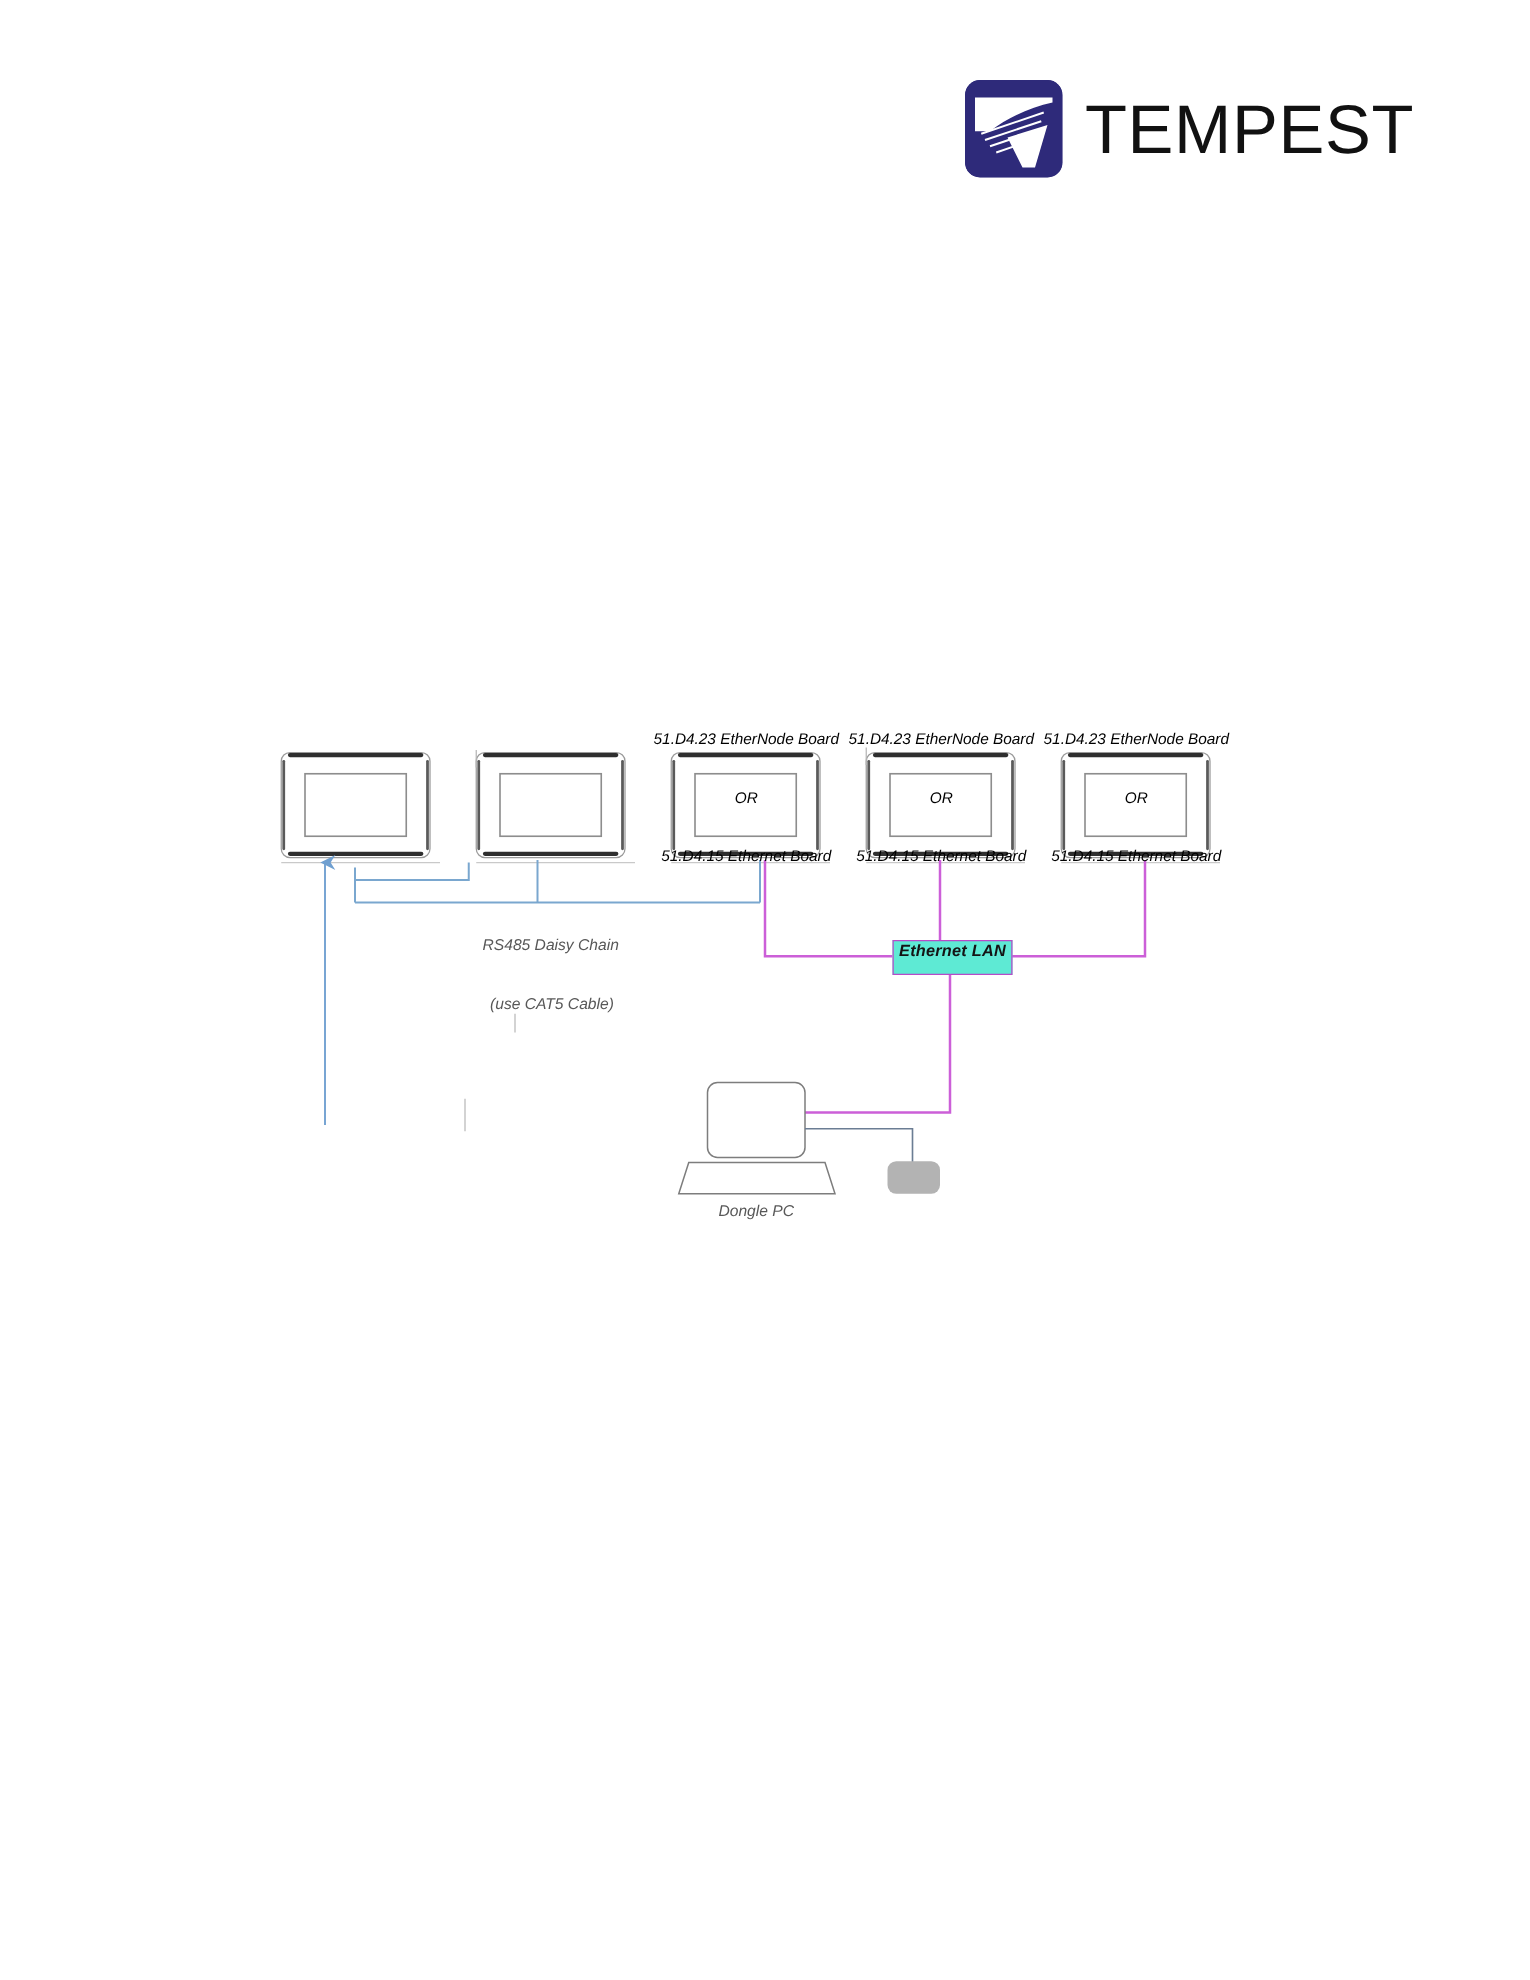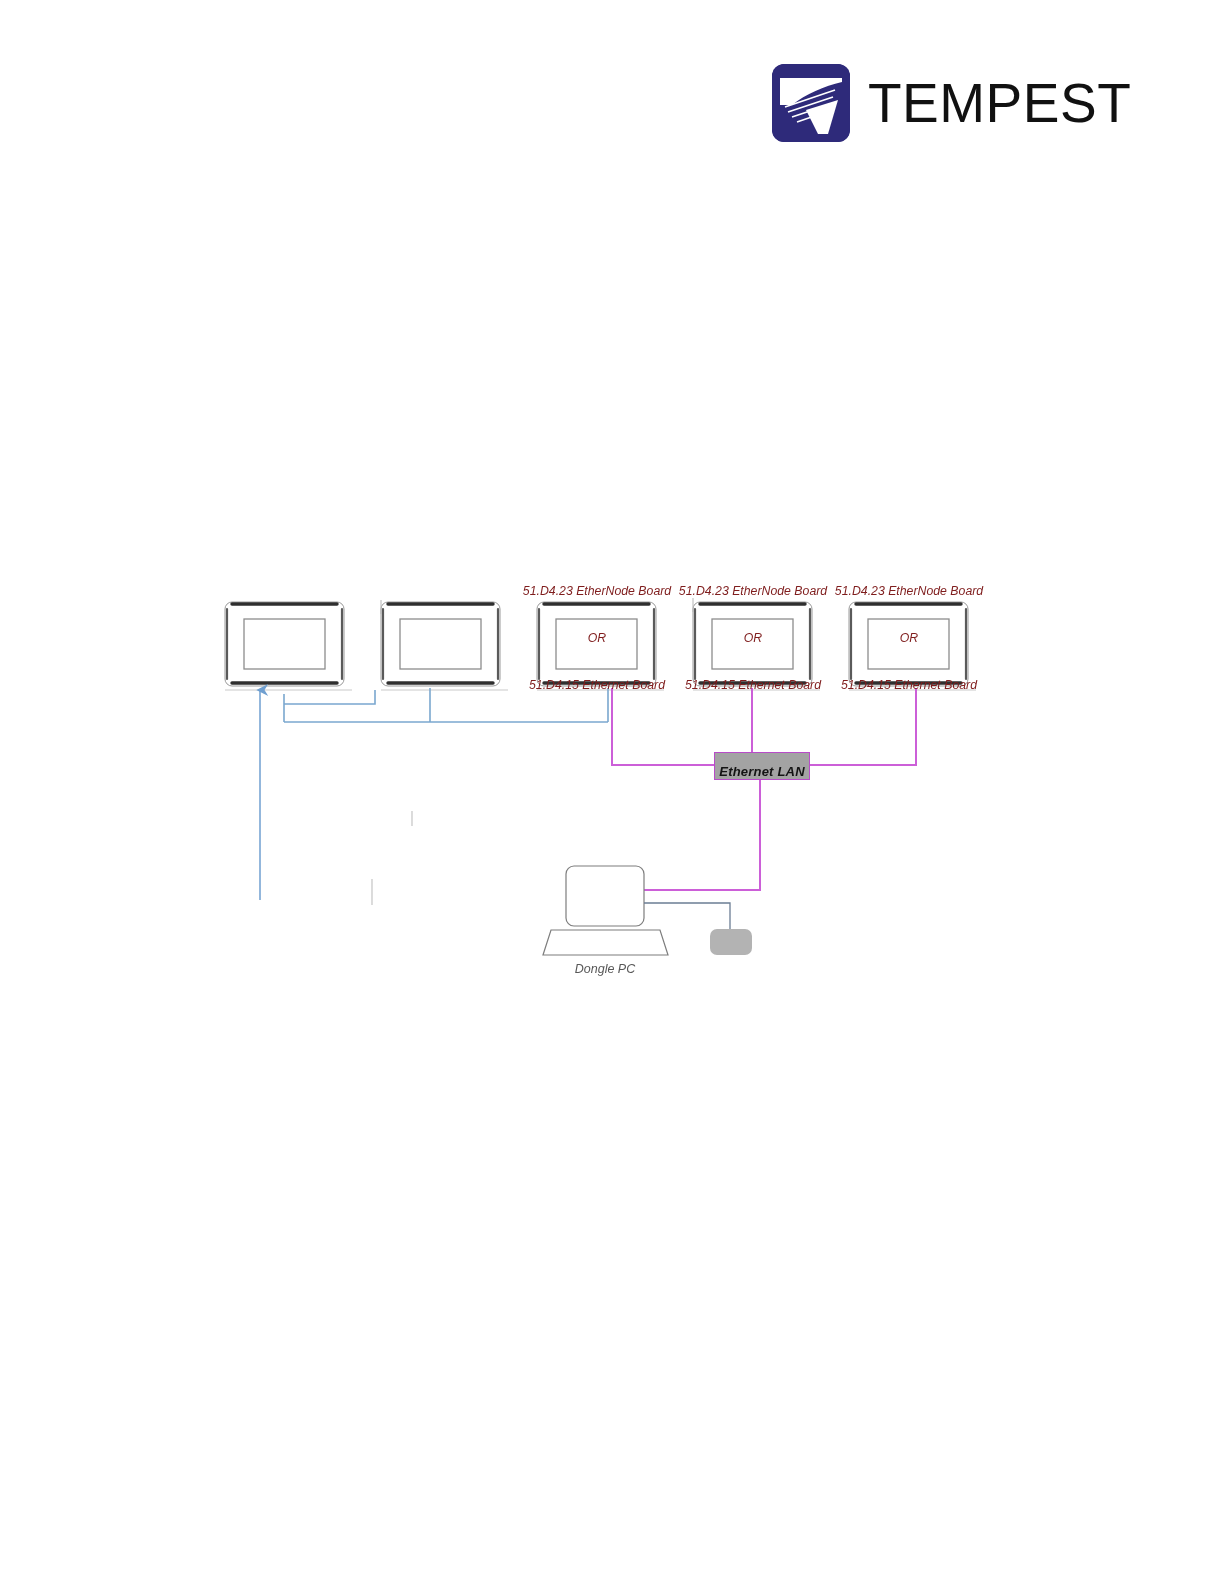--- a/index.html
+++ b/index.html
@@ -73,7 +73,7 @@
   .lbl.center { text-align: center; }
   .lbl.board {
     font-size: 12.3px;
-    color: #7f1d1d;
+    color: #000000;
     line-height: 15.8px;
   }
   .lan-box {

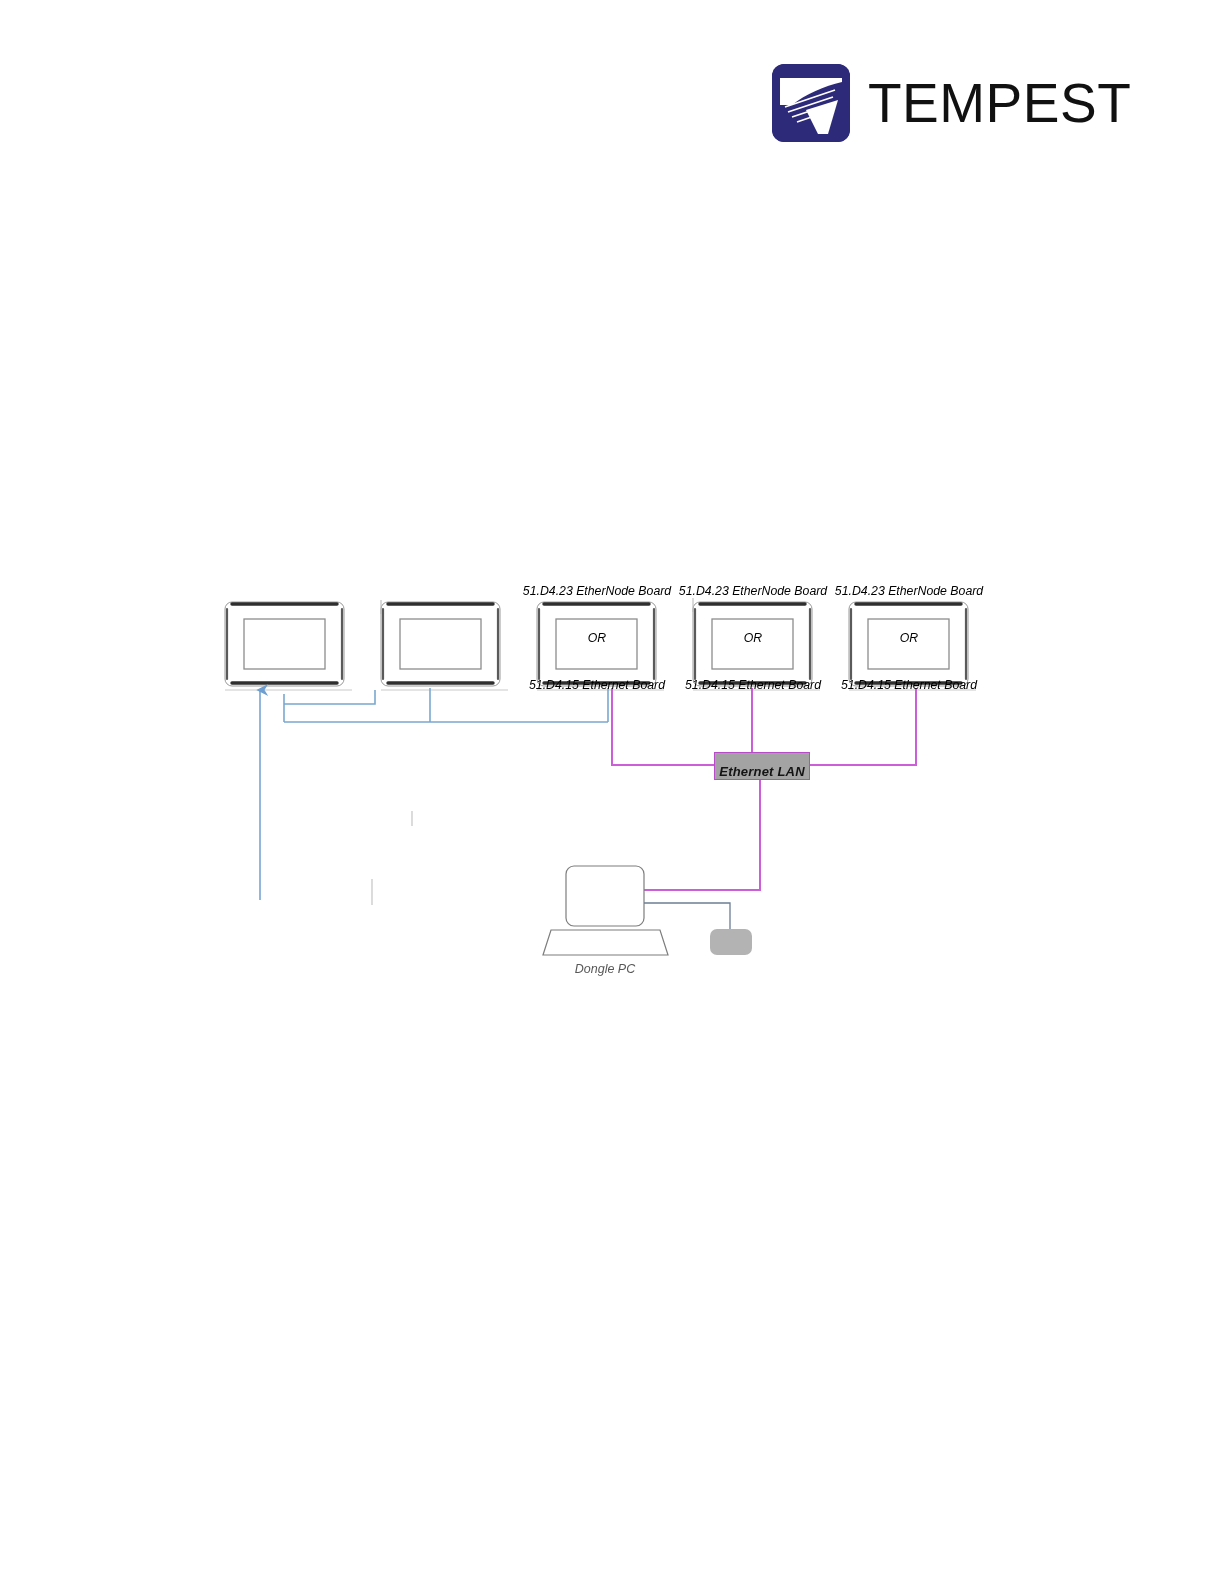--- a/index.html
+++ b/index.html
@@ -235,6 +235,10 @@
     <div>51.D4.15 Ethernet Board</div>
   </div>
 
+  <div class="lbl" style="left:386px; top:718px;">
+    <div>RS485 Daisy Chain</div>
+    <div style="padding-left:6px;">(use CAT5 Cable)</div>
+  </div>
 
 
   <div class="lan-box" style="left:714px; top:752px; width:94px; height:26px;">

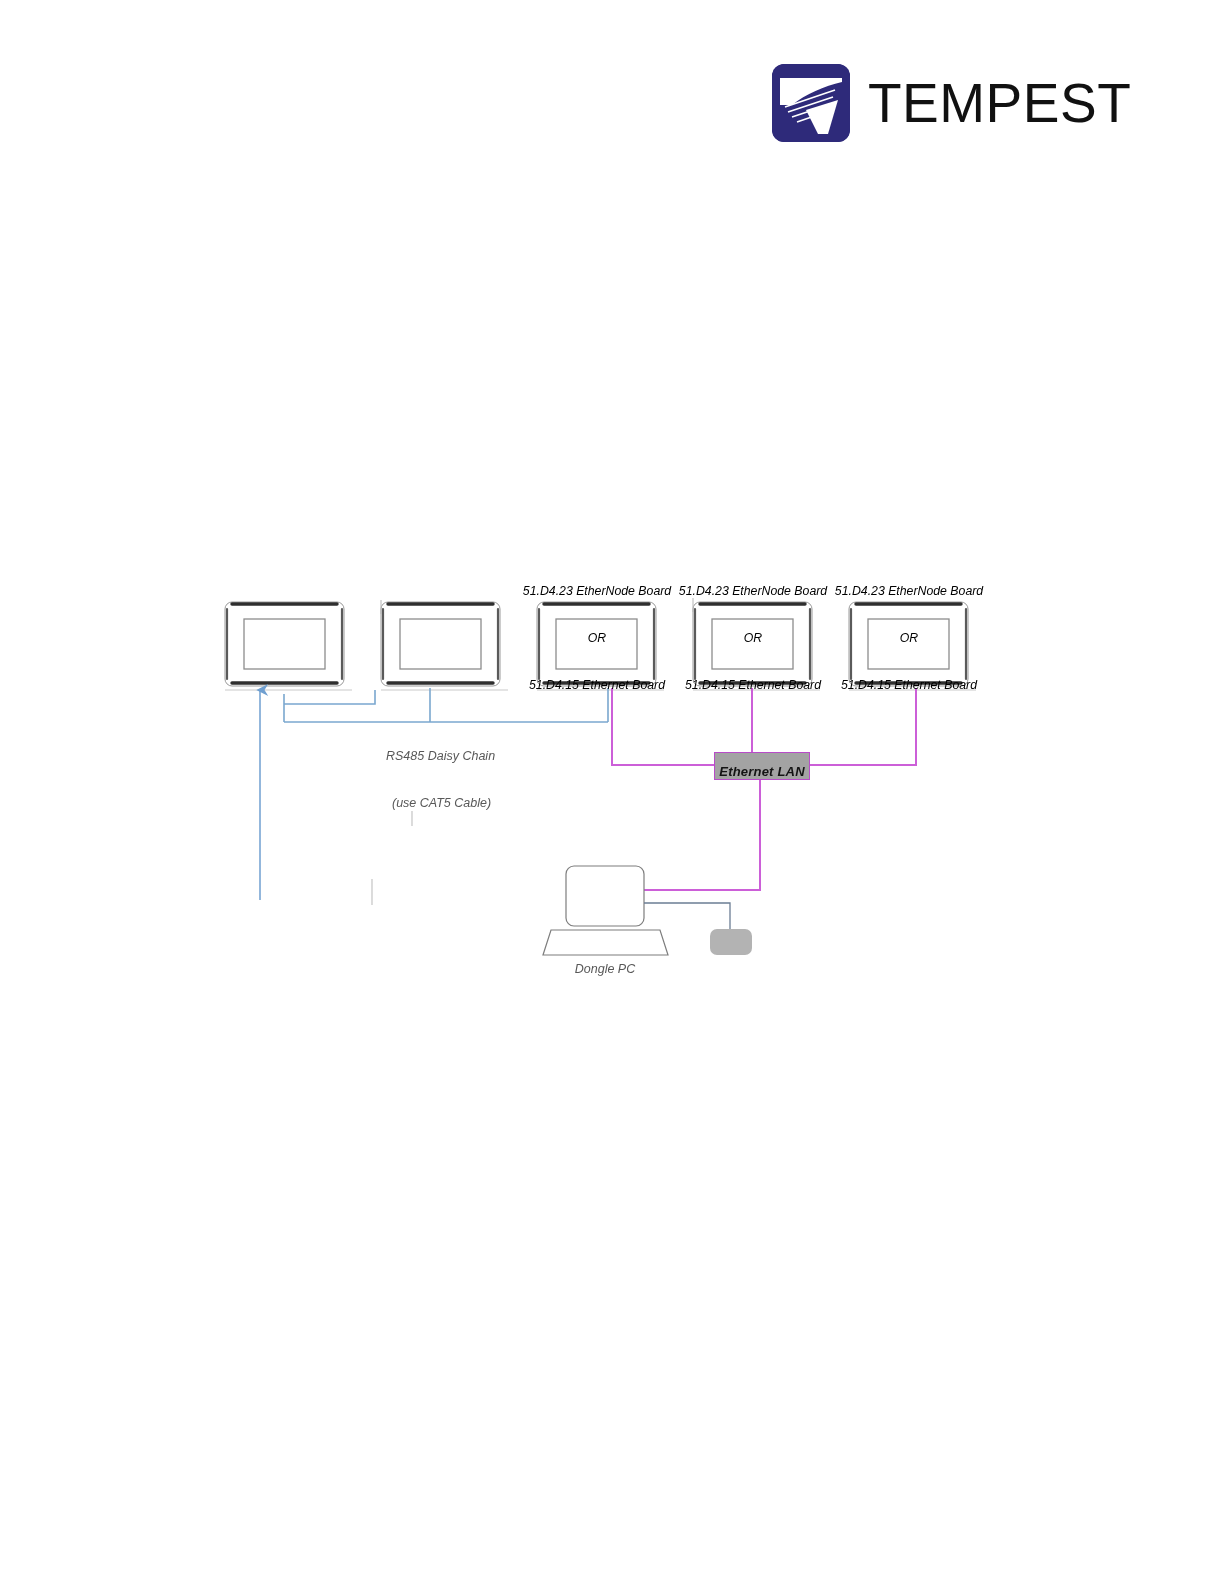--- a/index.html
+++ b/index.html
@@ -78,10 +78,10 @@
   }
   .lan-box {
     position: absolute;
-    background: #a3a3a3;
+    background: #5eead4;
     border: 1px solid #b84bc8;
     display: flex;
-    align-items: flex-end;
+    align-items: flex-start;
     justify-content: center;
     font-family: "Liberation Sans", sans-serif;
     font-style: italic;

